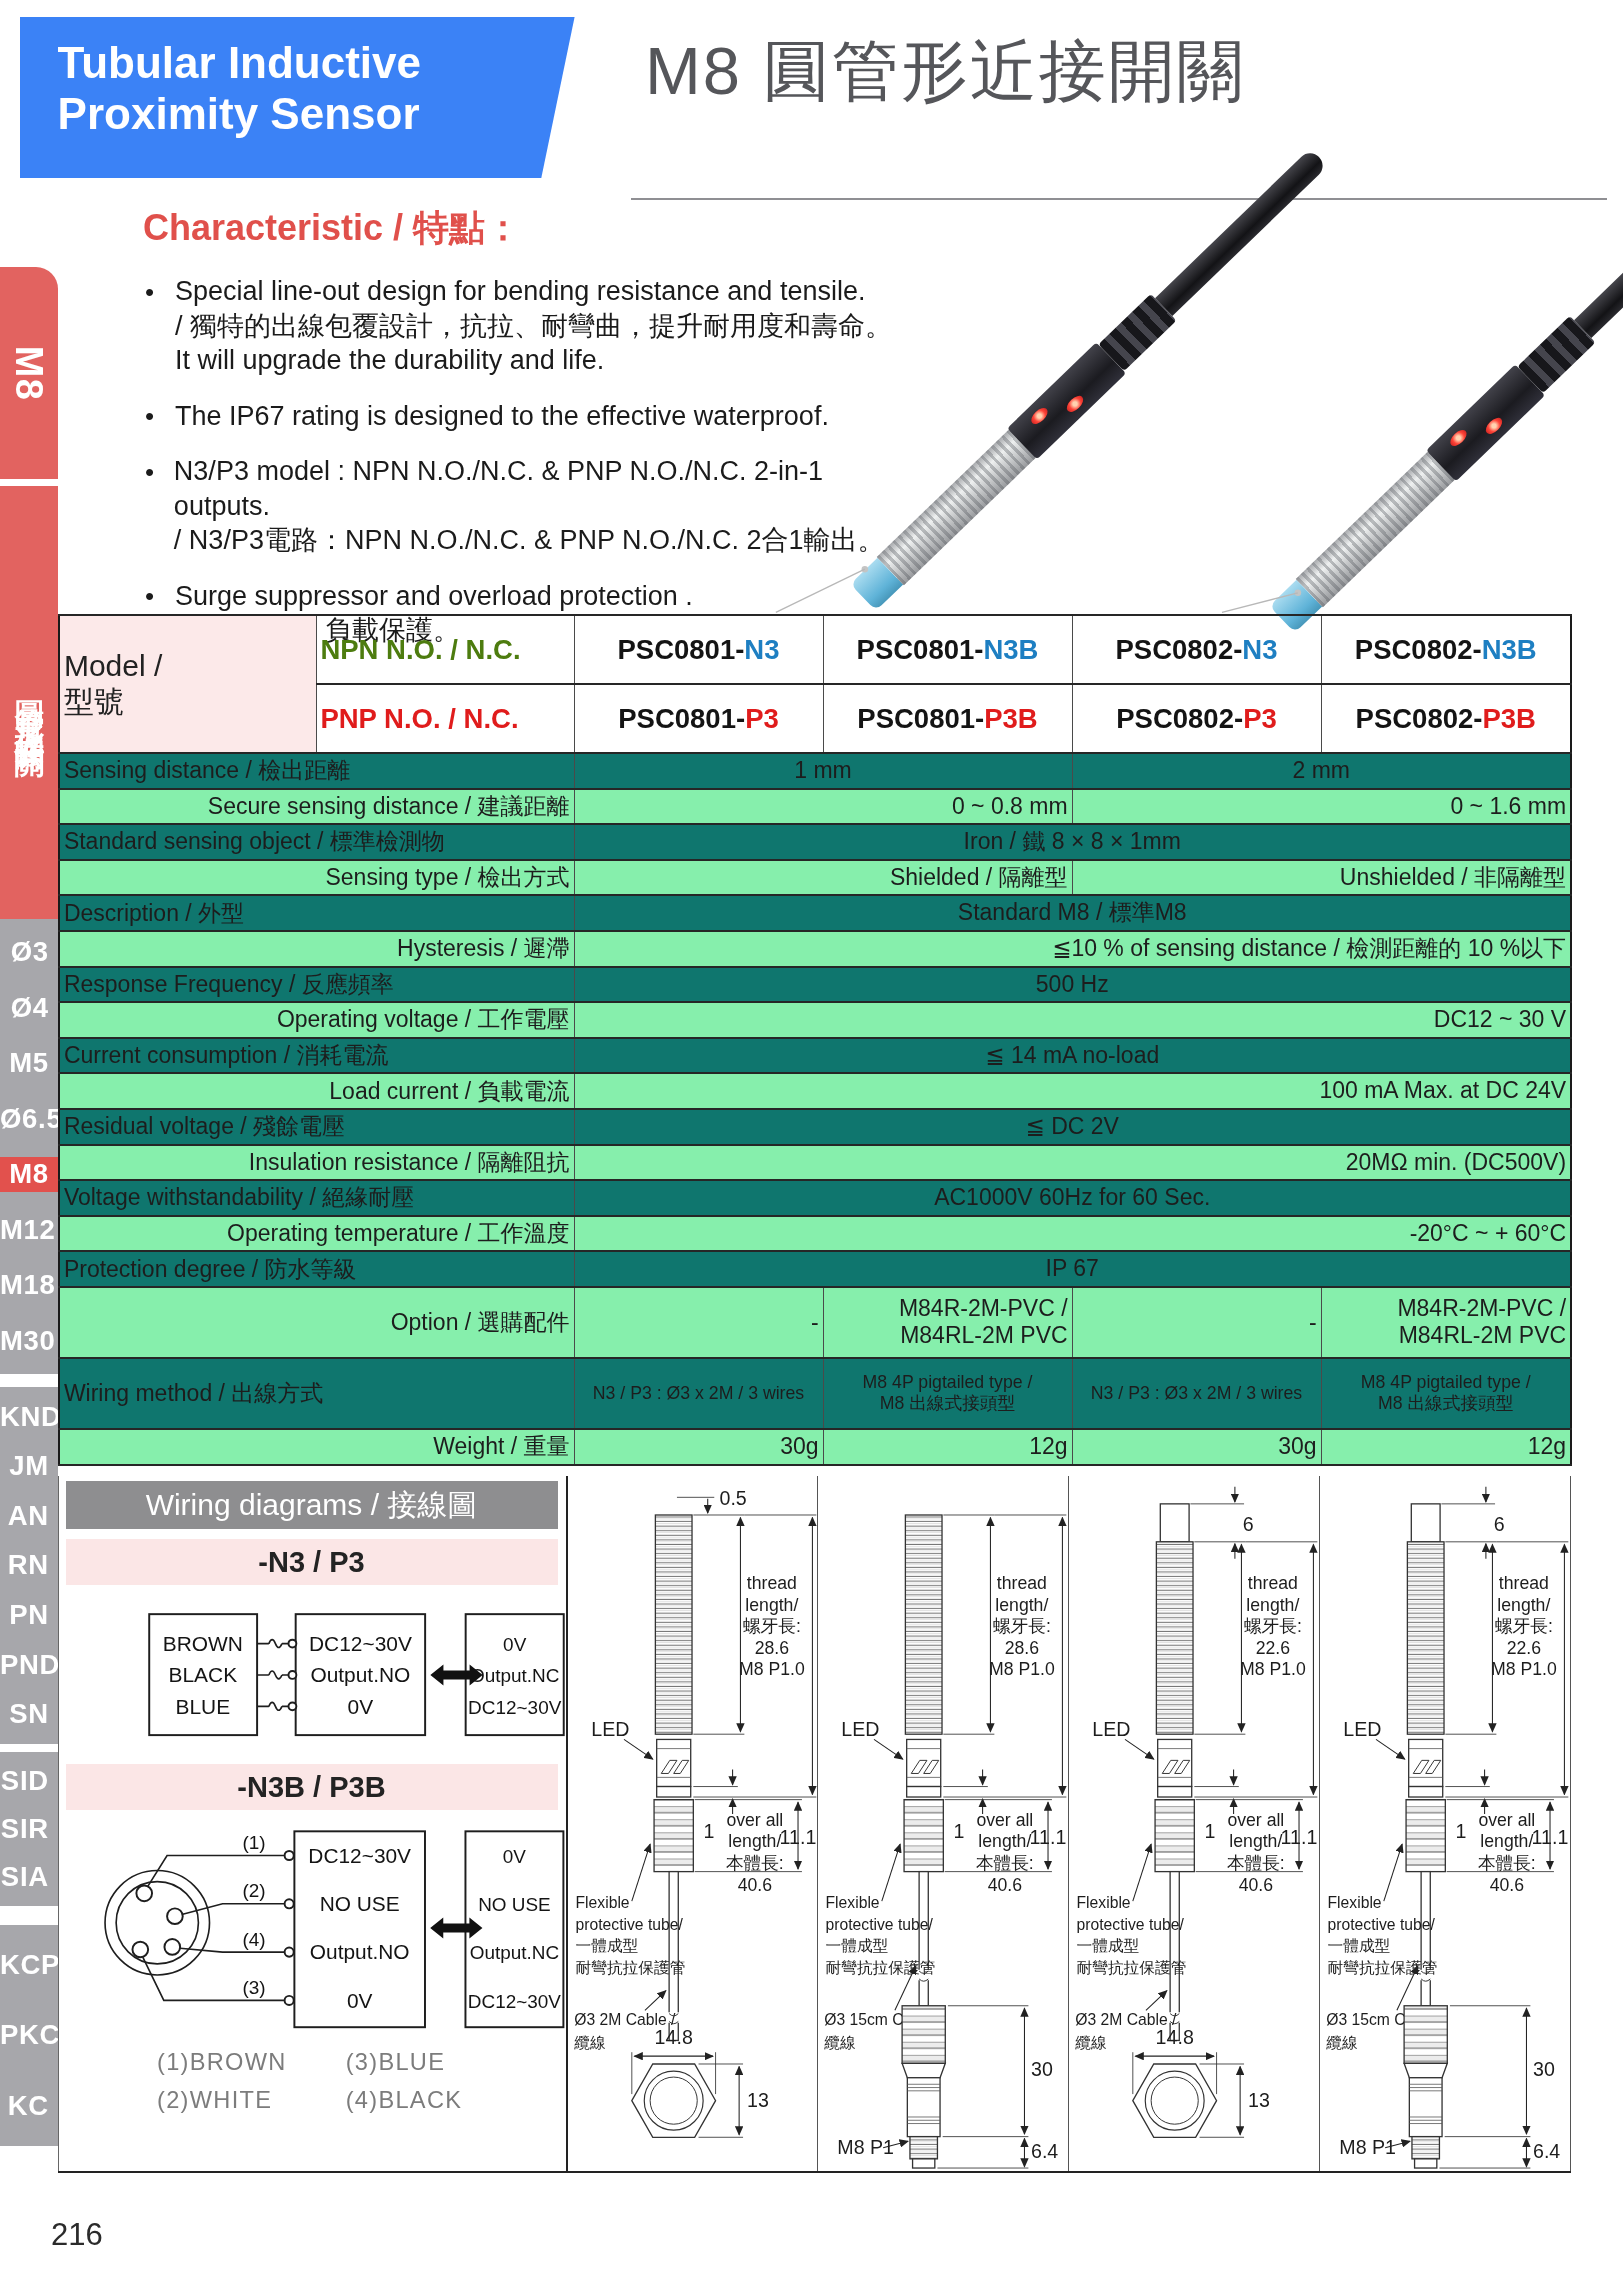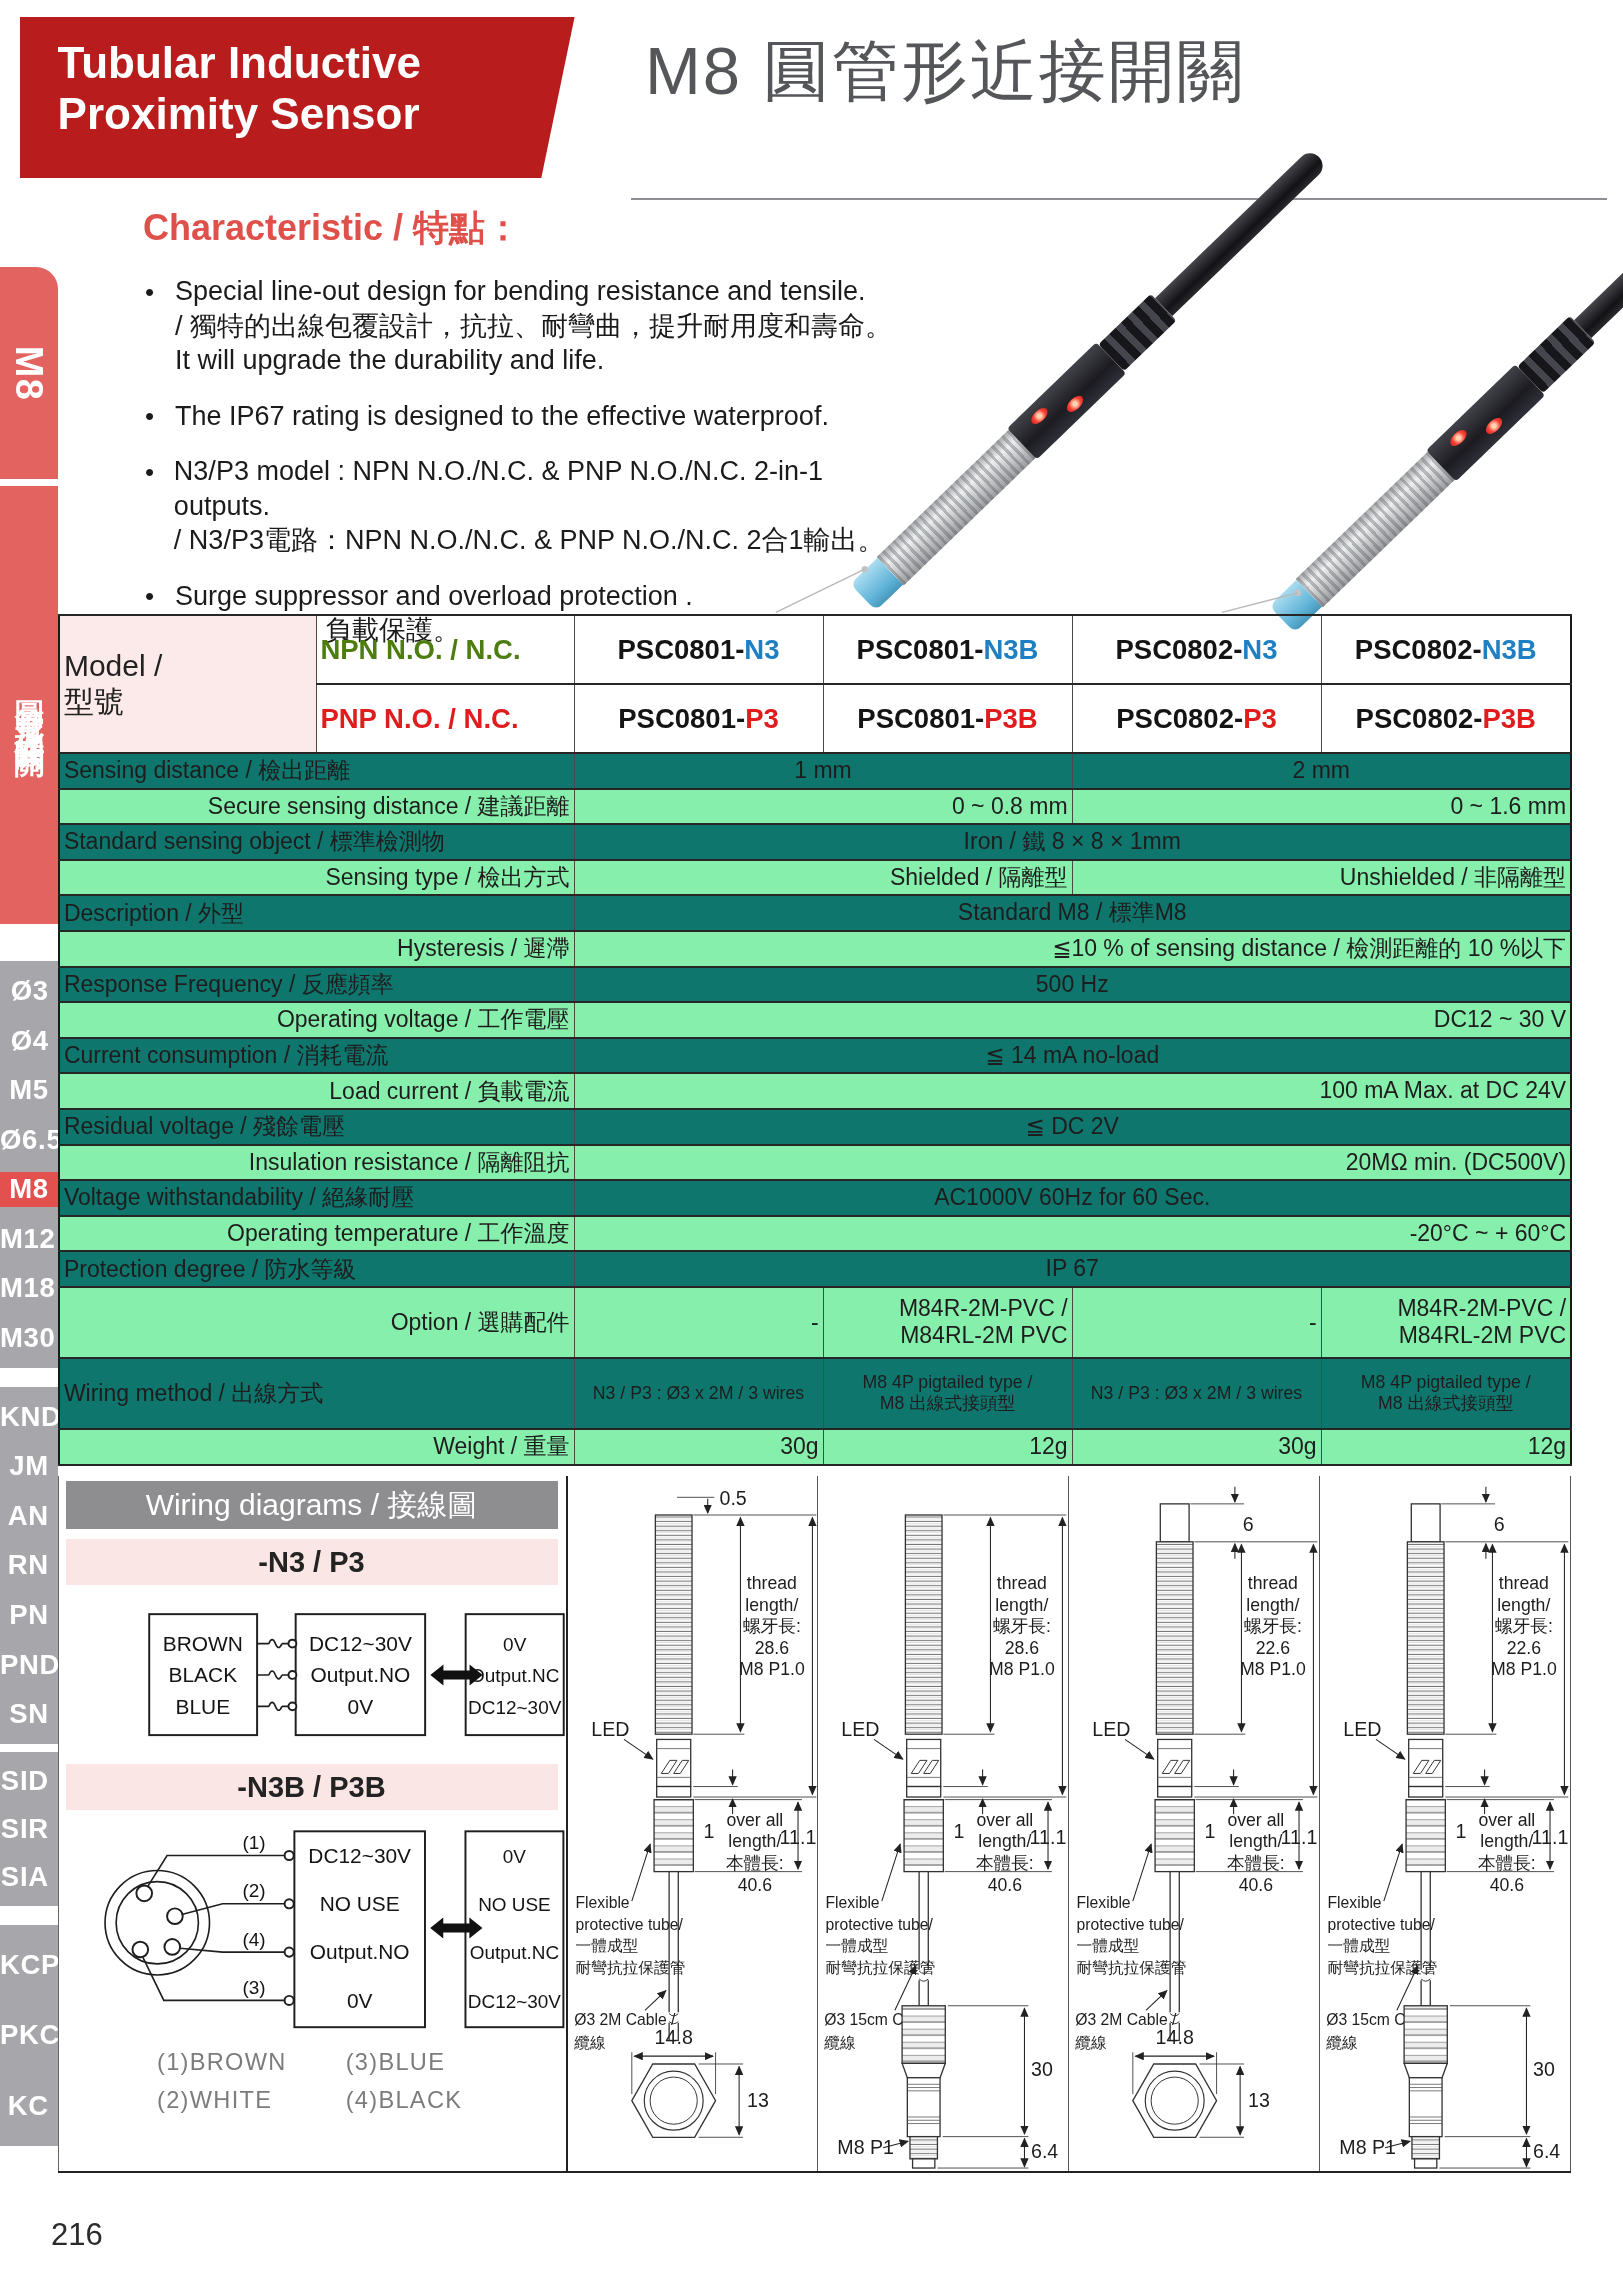--- a/index.html
+++ b/index.html
@@ -7,7 +7,7 @@
         font-family:"Liberation Sans","DejaVu Sans",sans-serif;color:#1b1b1b;}
 
   
-  .banner{position:absolute;left:19.6px;top:17px;width:555px;height:161px;background:#b91c1c;
+  .banner{position:absolute;left:19.6px;top:17px;width:555px;height:161px;background:#3b82f6;
           clip-path:polygon(0 0,100% 0,94% 100%,0 100%);color:#fff;font-weight:bold;
           font-size:44px;line-height:1.16;padding:19.6px 0 0 38px;box-sizing:border-box;}
   .page-title{position:absolute;left:645px;top:26px;font-size:67px;font-weight:400;

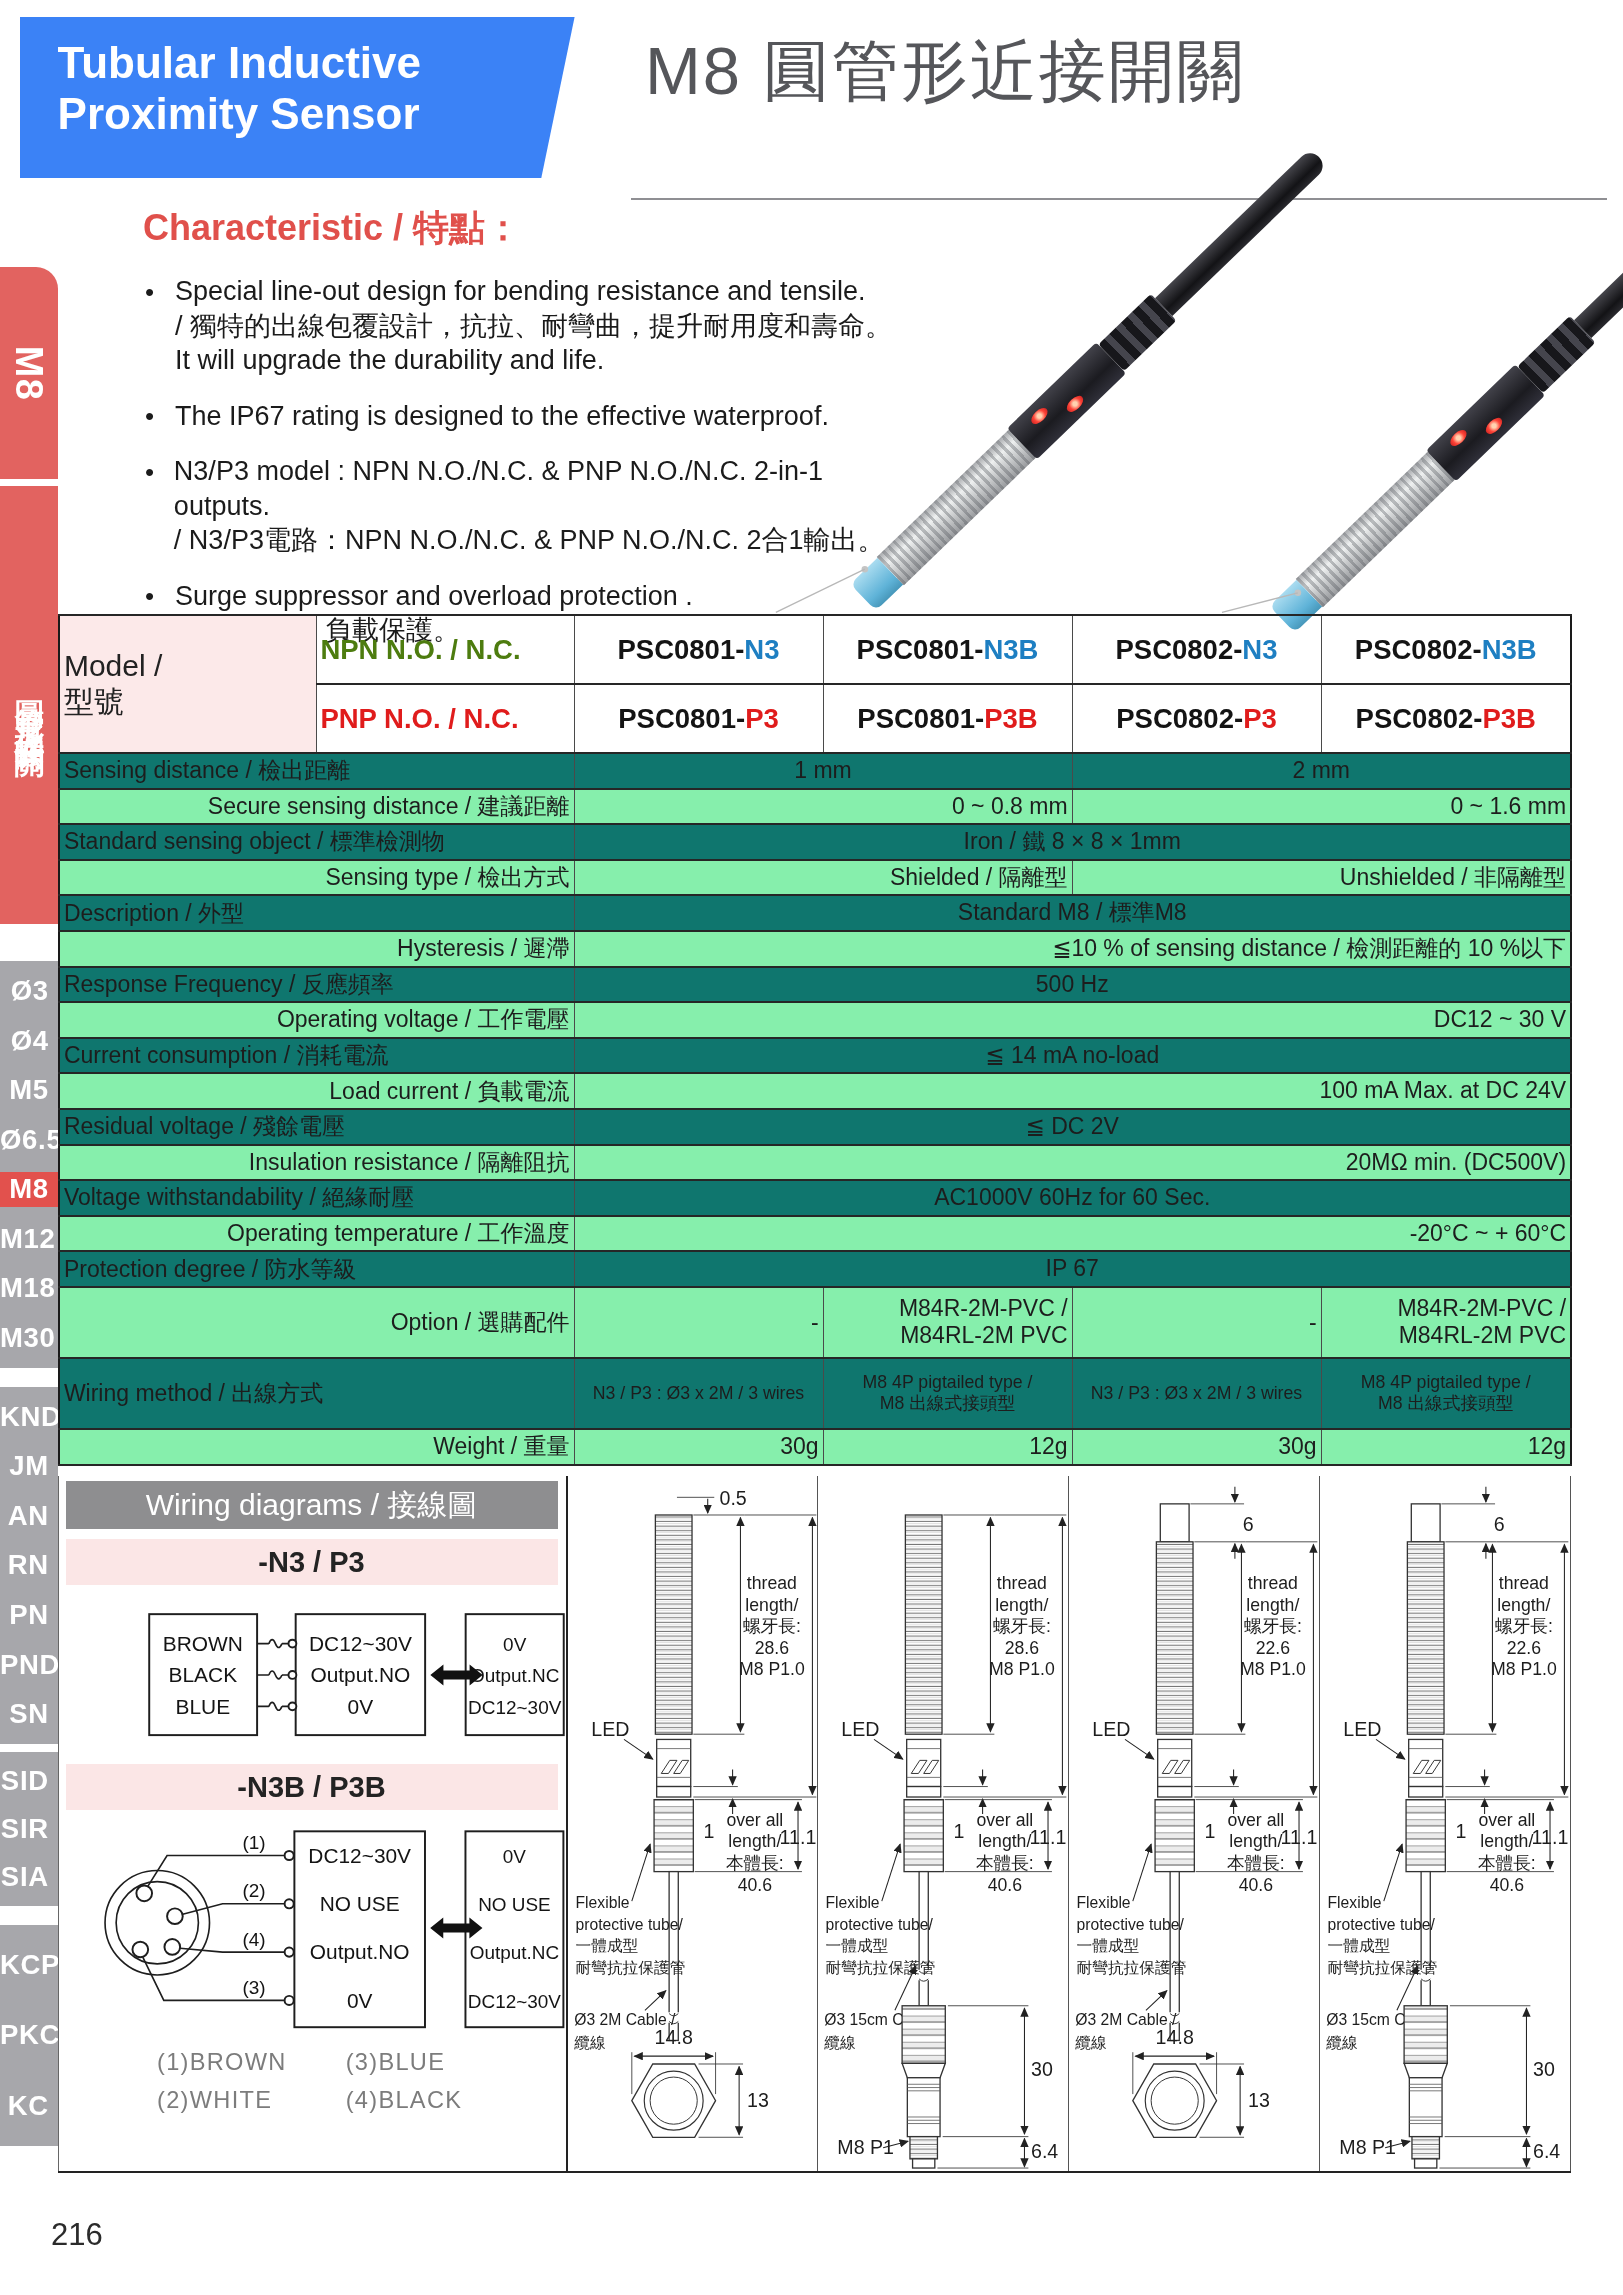--- a/index.html
+++ b/index.html
@@ -189,7 +189,7 @@
     <span>圓管形近接開關</span>
   </div>
   <div id="sb-groups">
-      <div class="sb-g" style="top: 961px; height: 407px;">
+      <div class="sb-g" style="top: 919px; height: 455px;">
         <div class="sb-item">Ø3</div>
         <div class="sb-item">Ø4</div>
         <div class="sb-item">M5</div>

